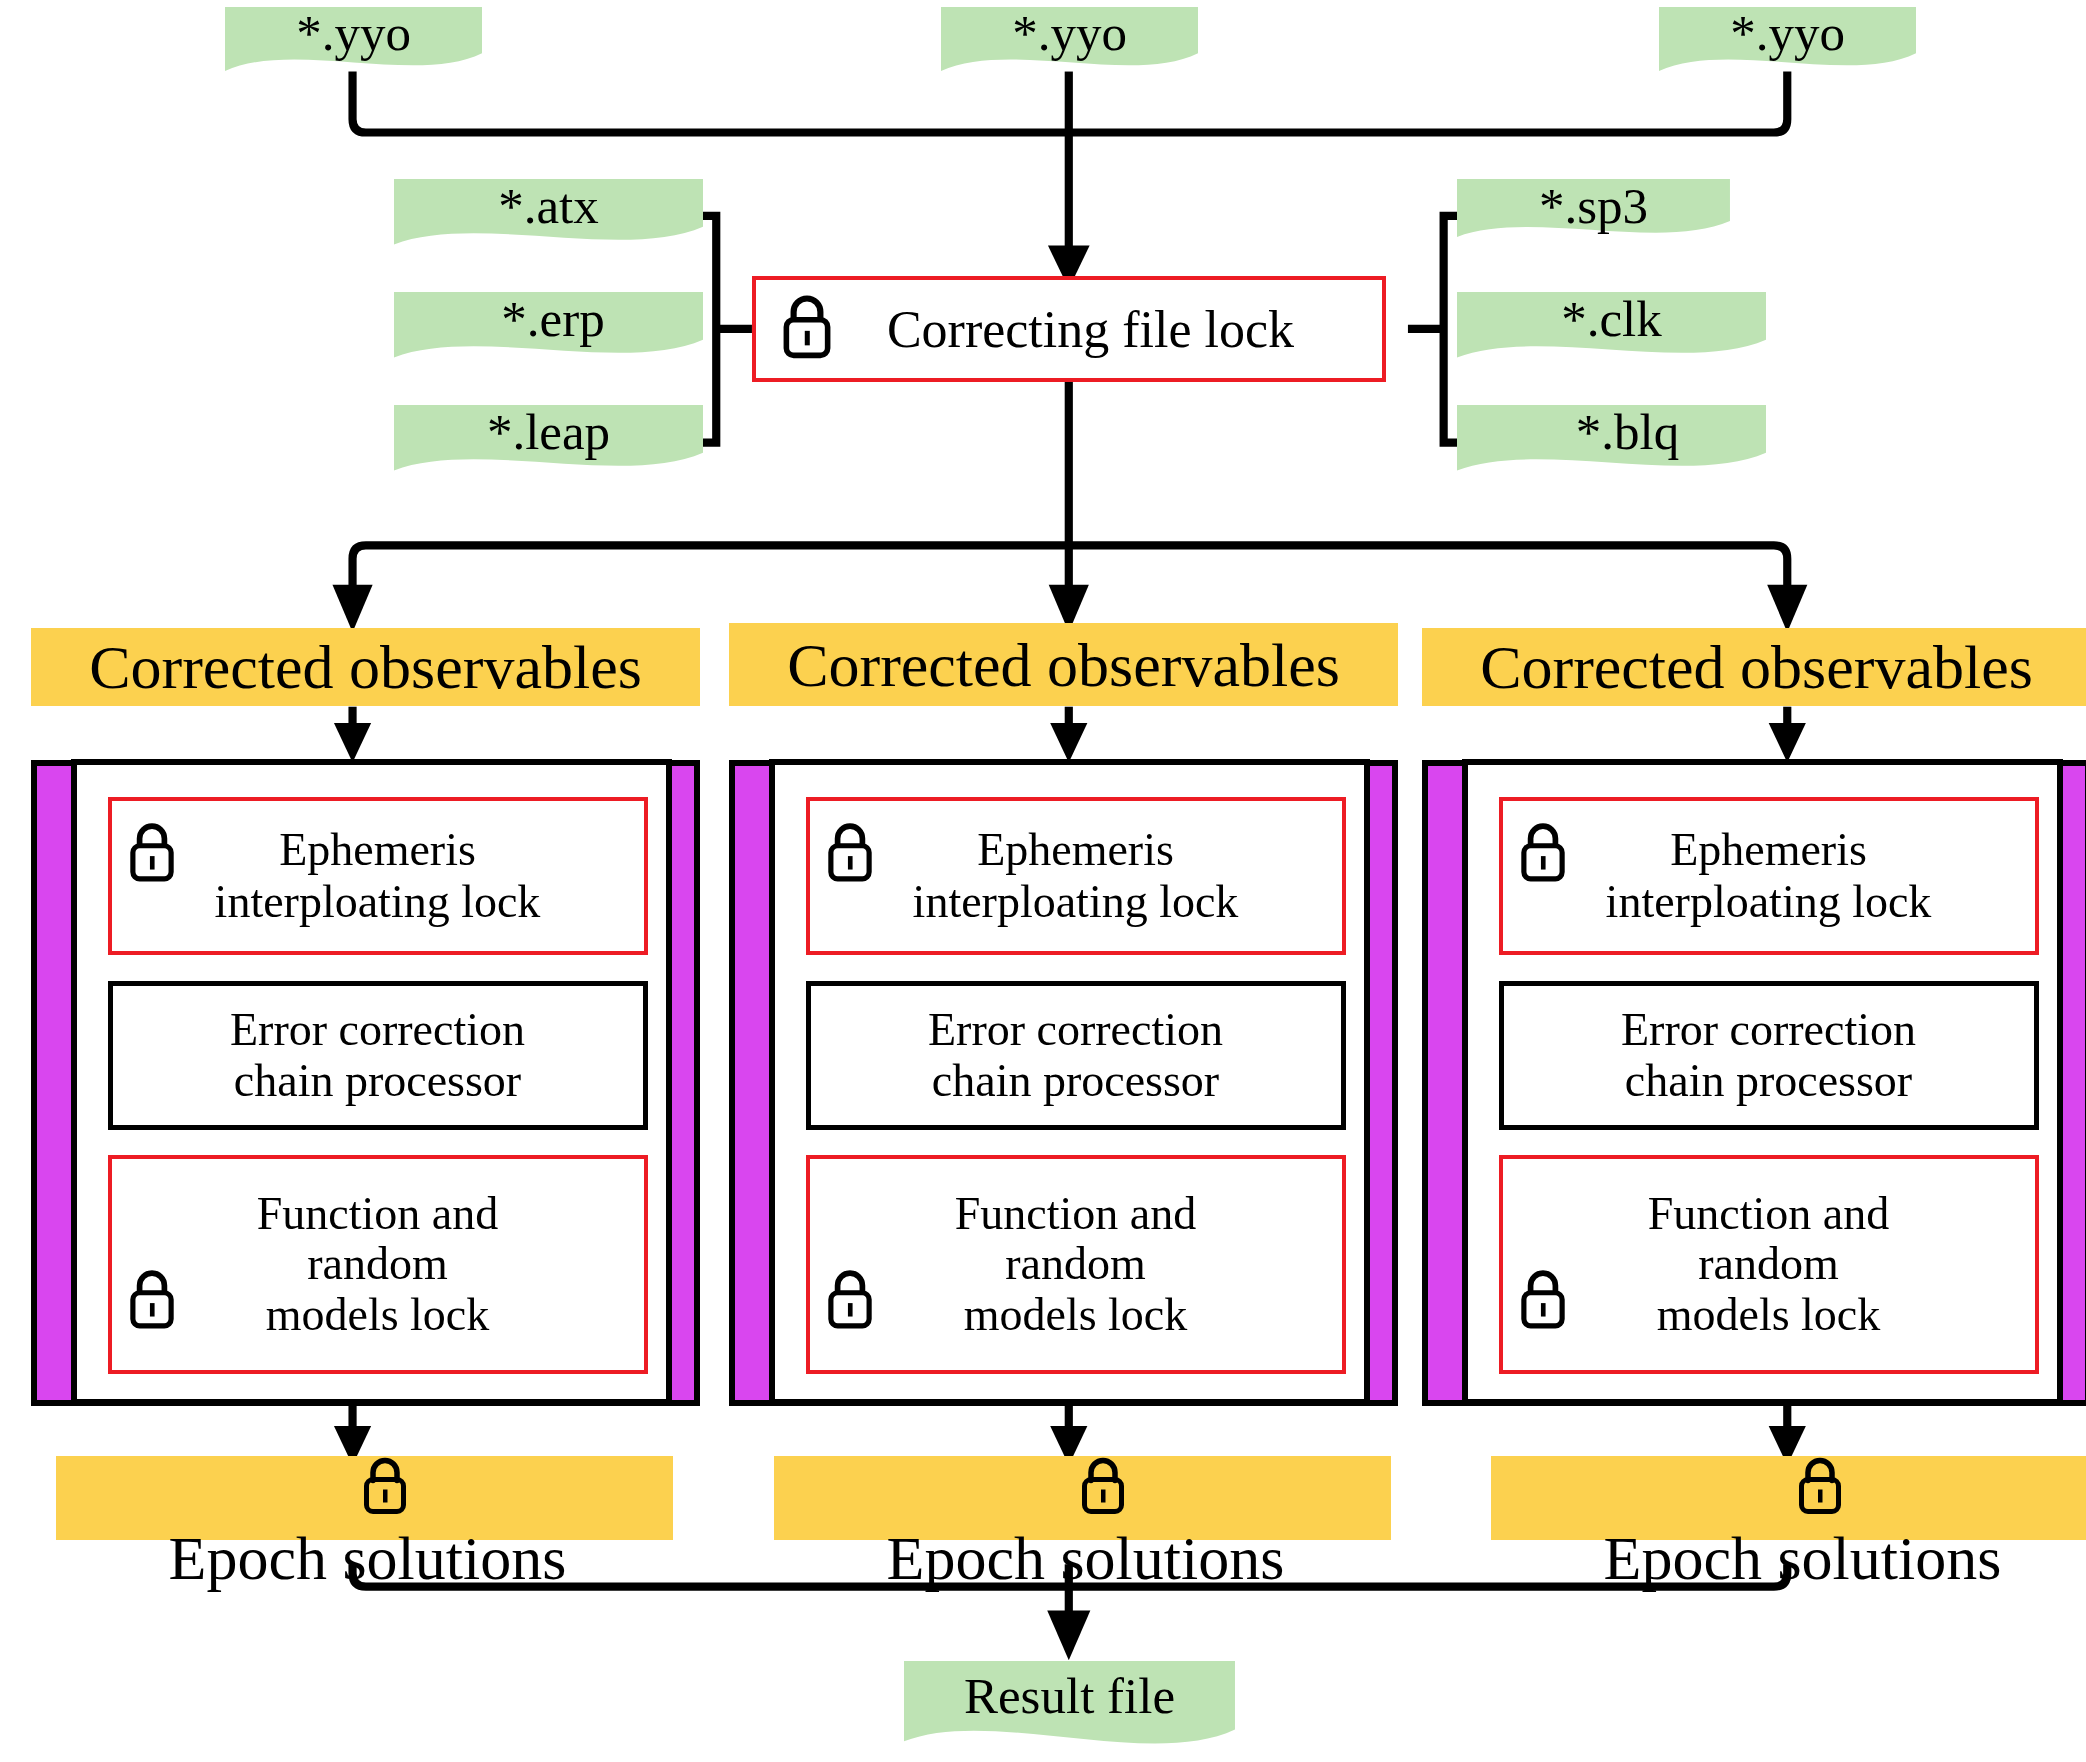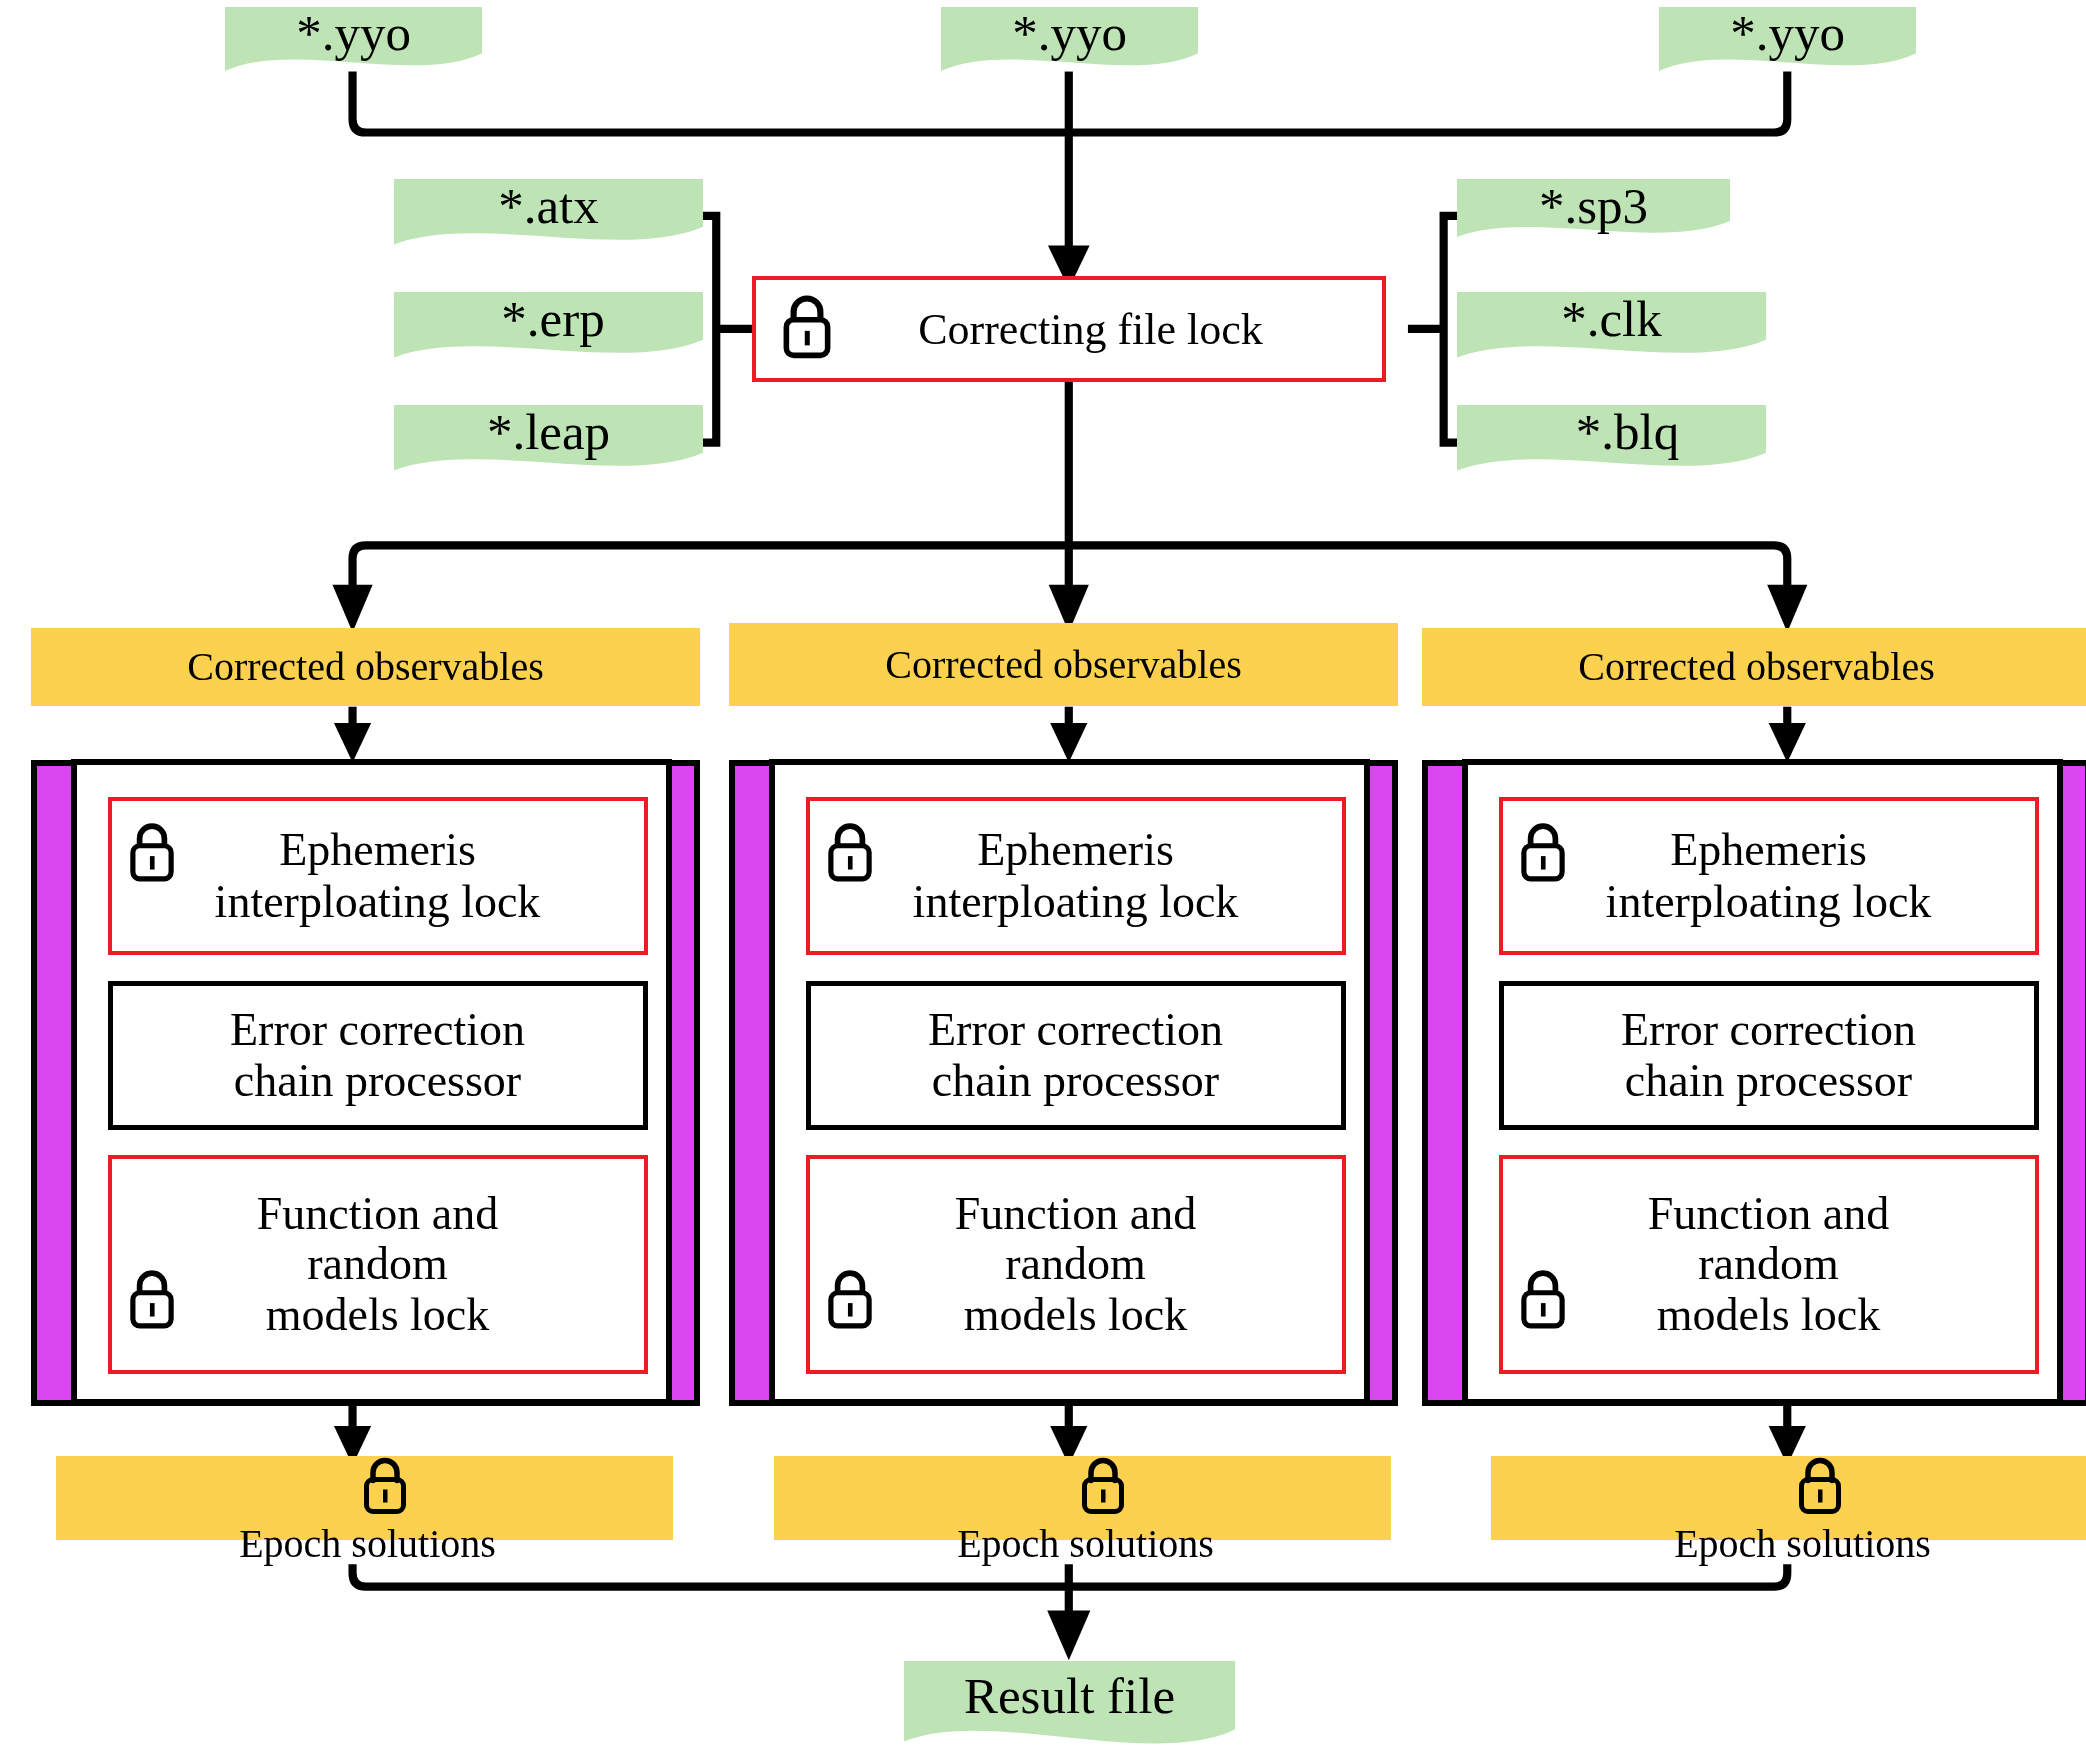--- a/index.html
+++ b/index.html
@@ -170,7 +170,7 @@
         <rect x="24" y="33" width="4.5" height="13" fill="#000"></rect>
       </svg>
     </span>
-    <span style="flex:1;text-align:center;font-size:44px;padding-right:37px;">Correcting file lock</span>
+    <span style="flex:1;text-align:center;font-size:52px;padding-right:37px;">Correcting file lock</span>
   </div>
 
   <div class="yellowbox" style="left:31px;top:628px;width:669px;height:78px;">

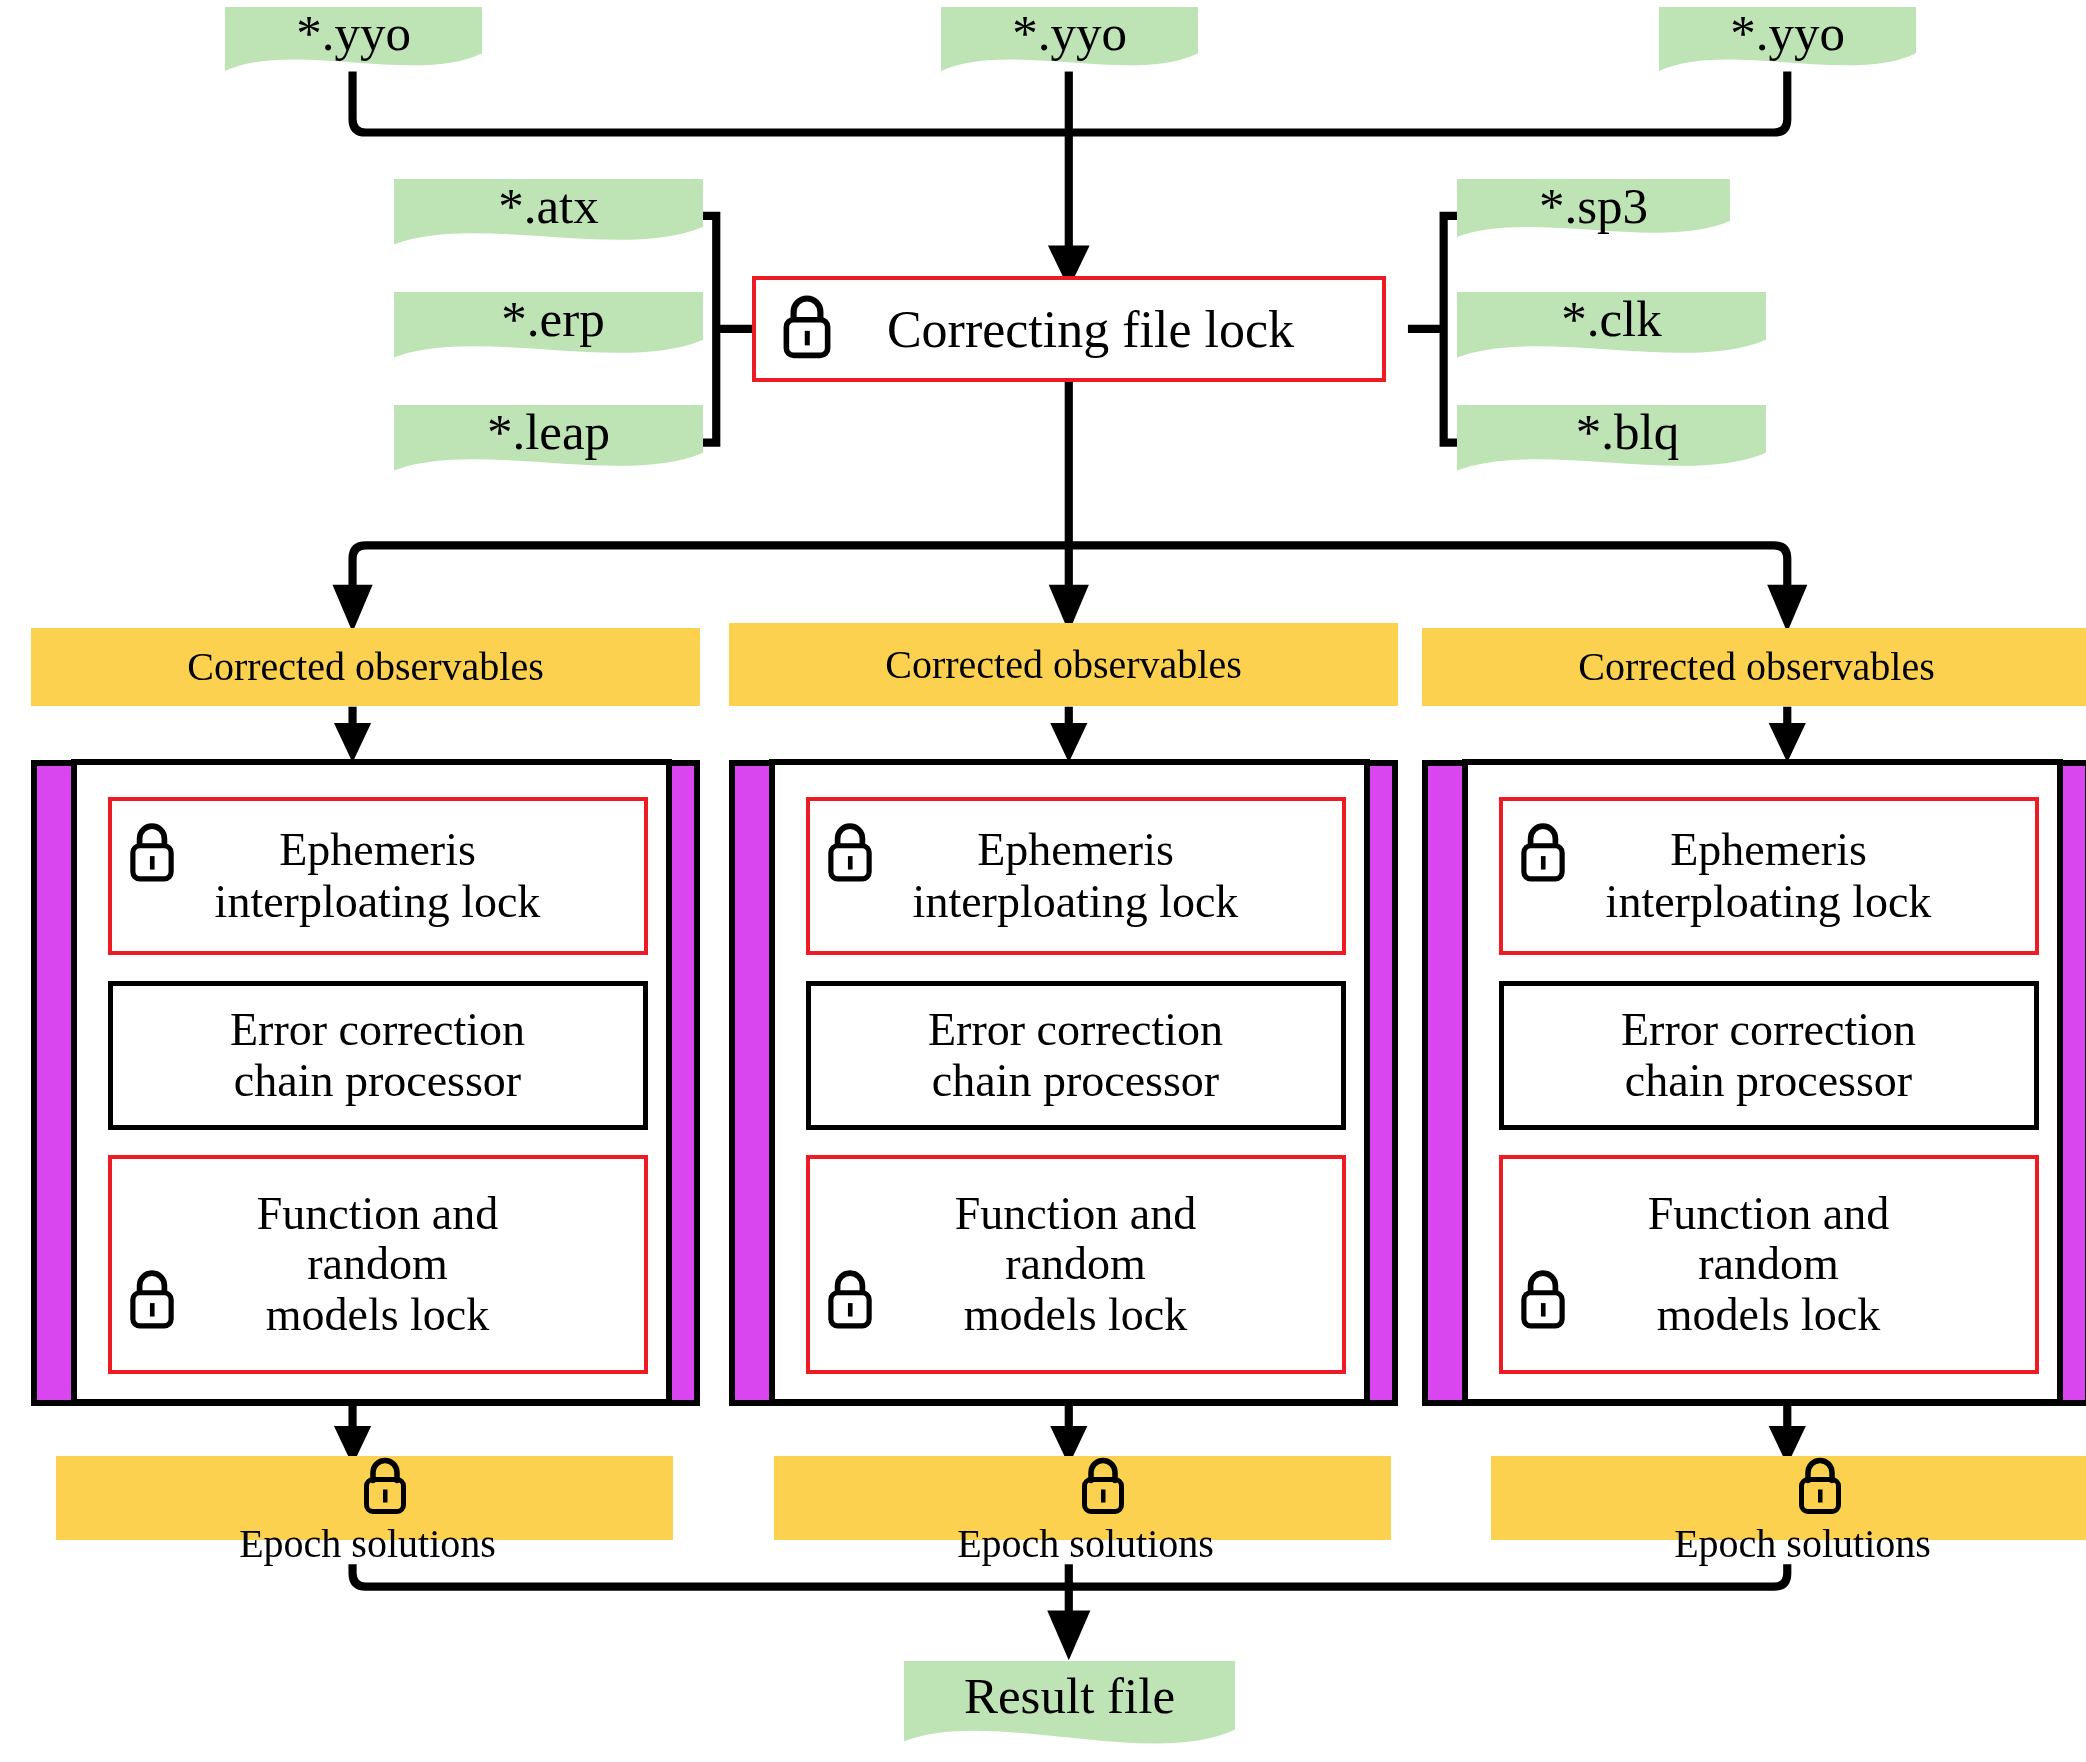--- a/index.html
+++ b/index.html
@@ -19,7 +19,7 @@
   
   .yellowbox{position:absolute;box-sizing:border-box;background:#FCD14F;
       display:flex;align-items:center;justify-content:center;
-      font-size:40px;color:#000;line-height:1;}
+      font-size:62px;color:#000;line-height:1;}
   .yellowbox.lockrow{justify-content:flex-start;flex-direction:column;}
 
   

